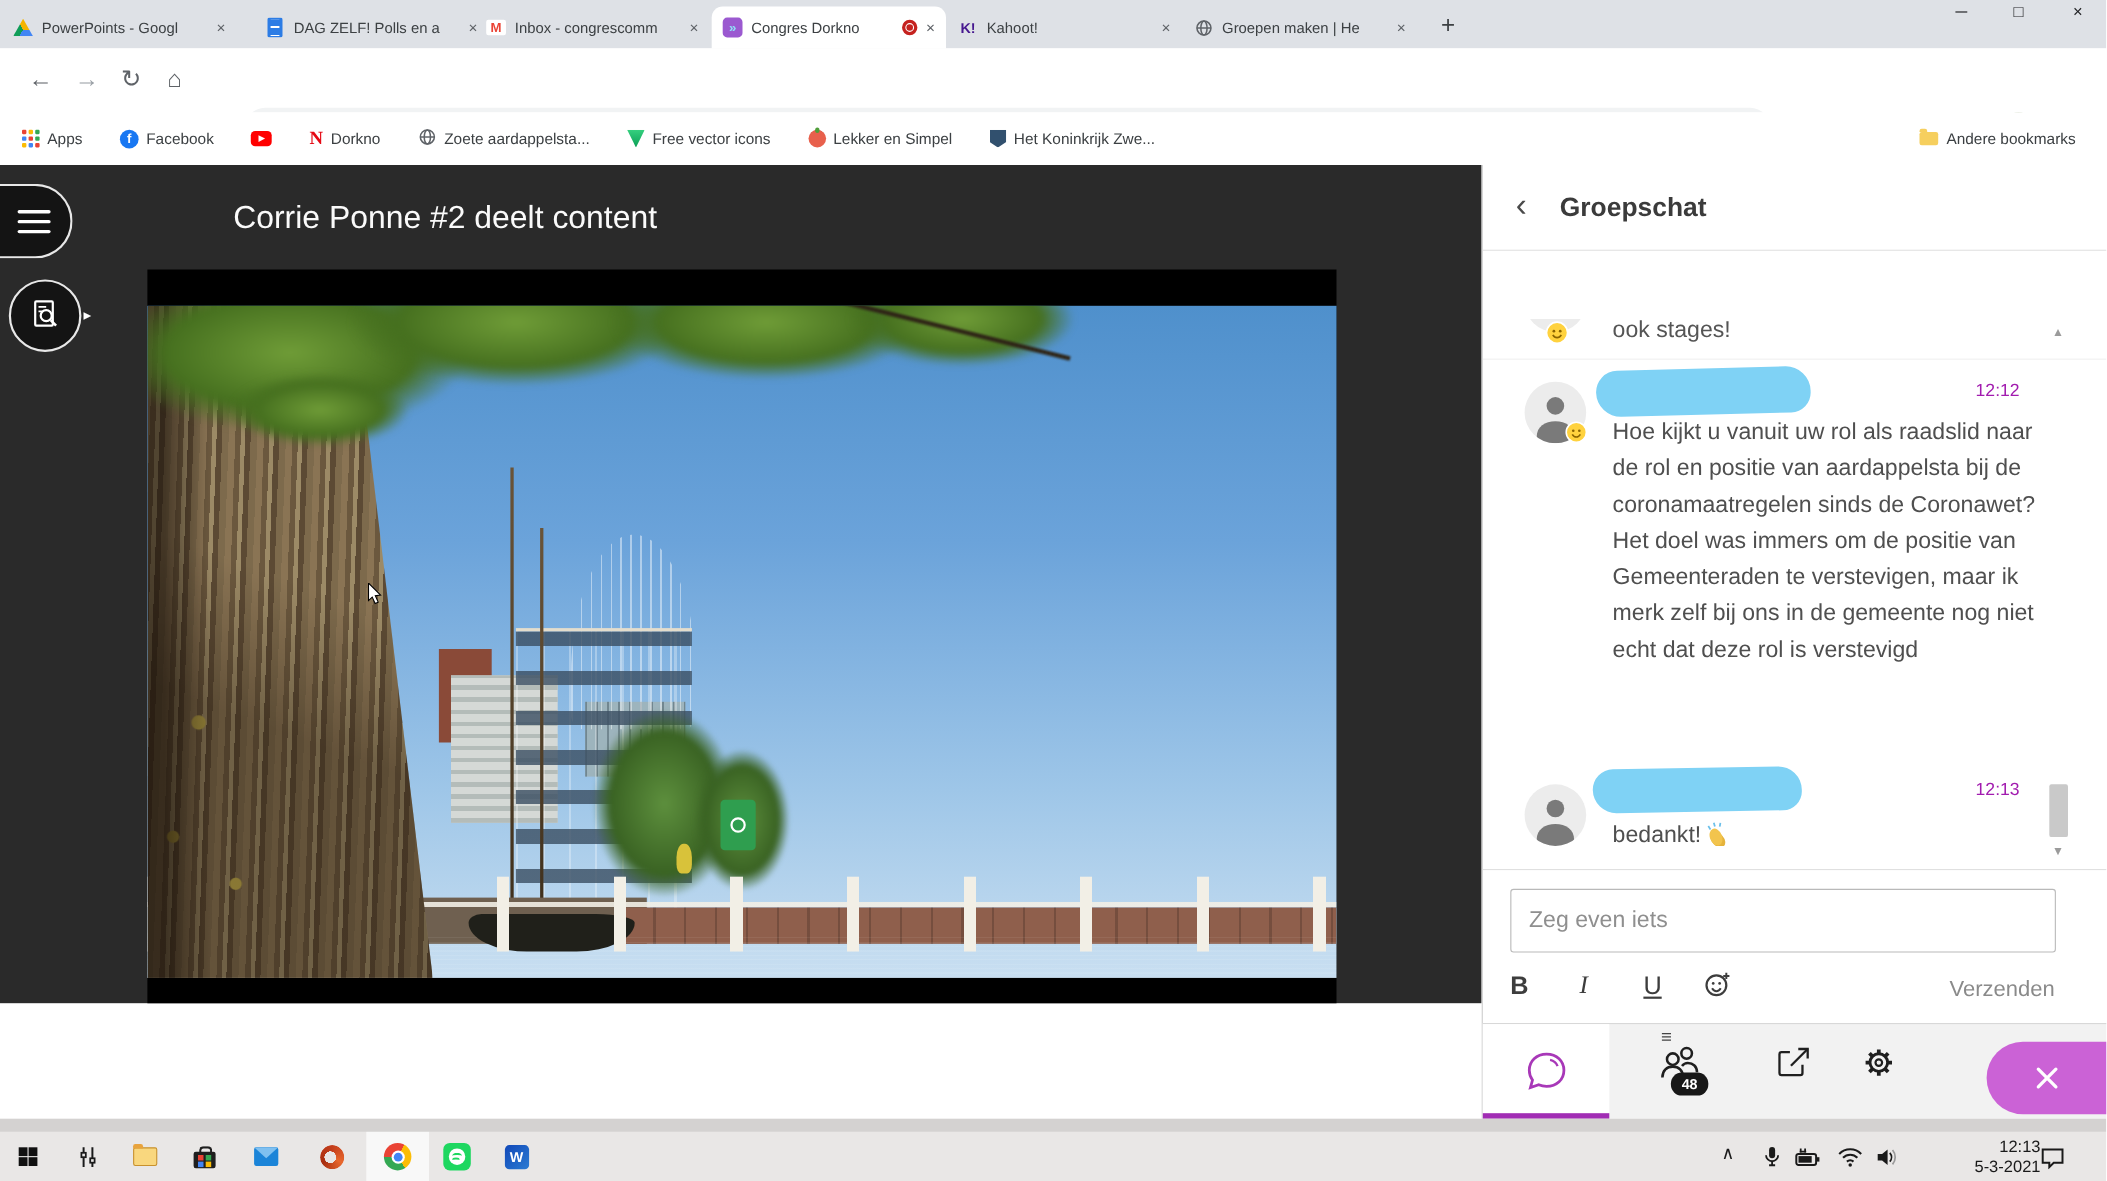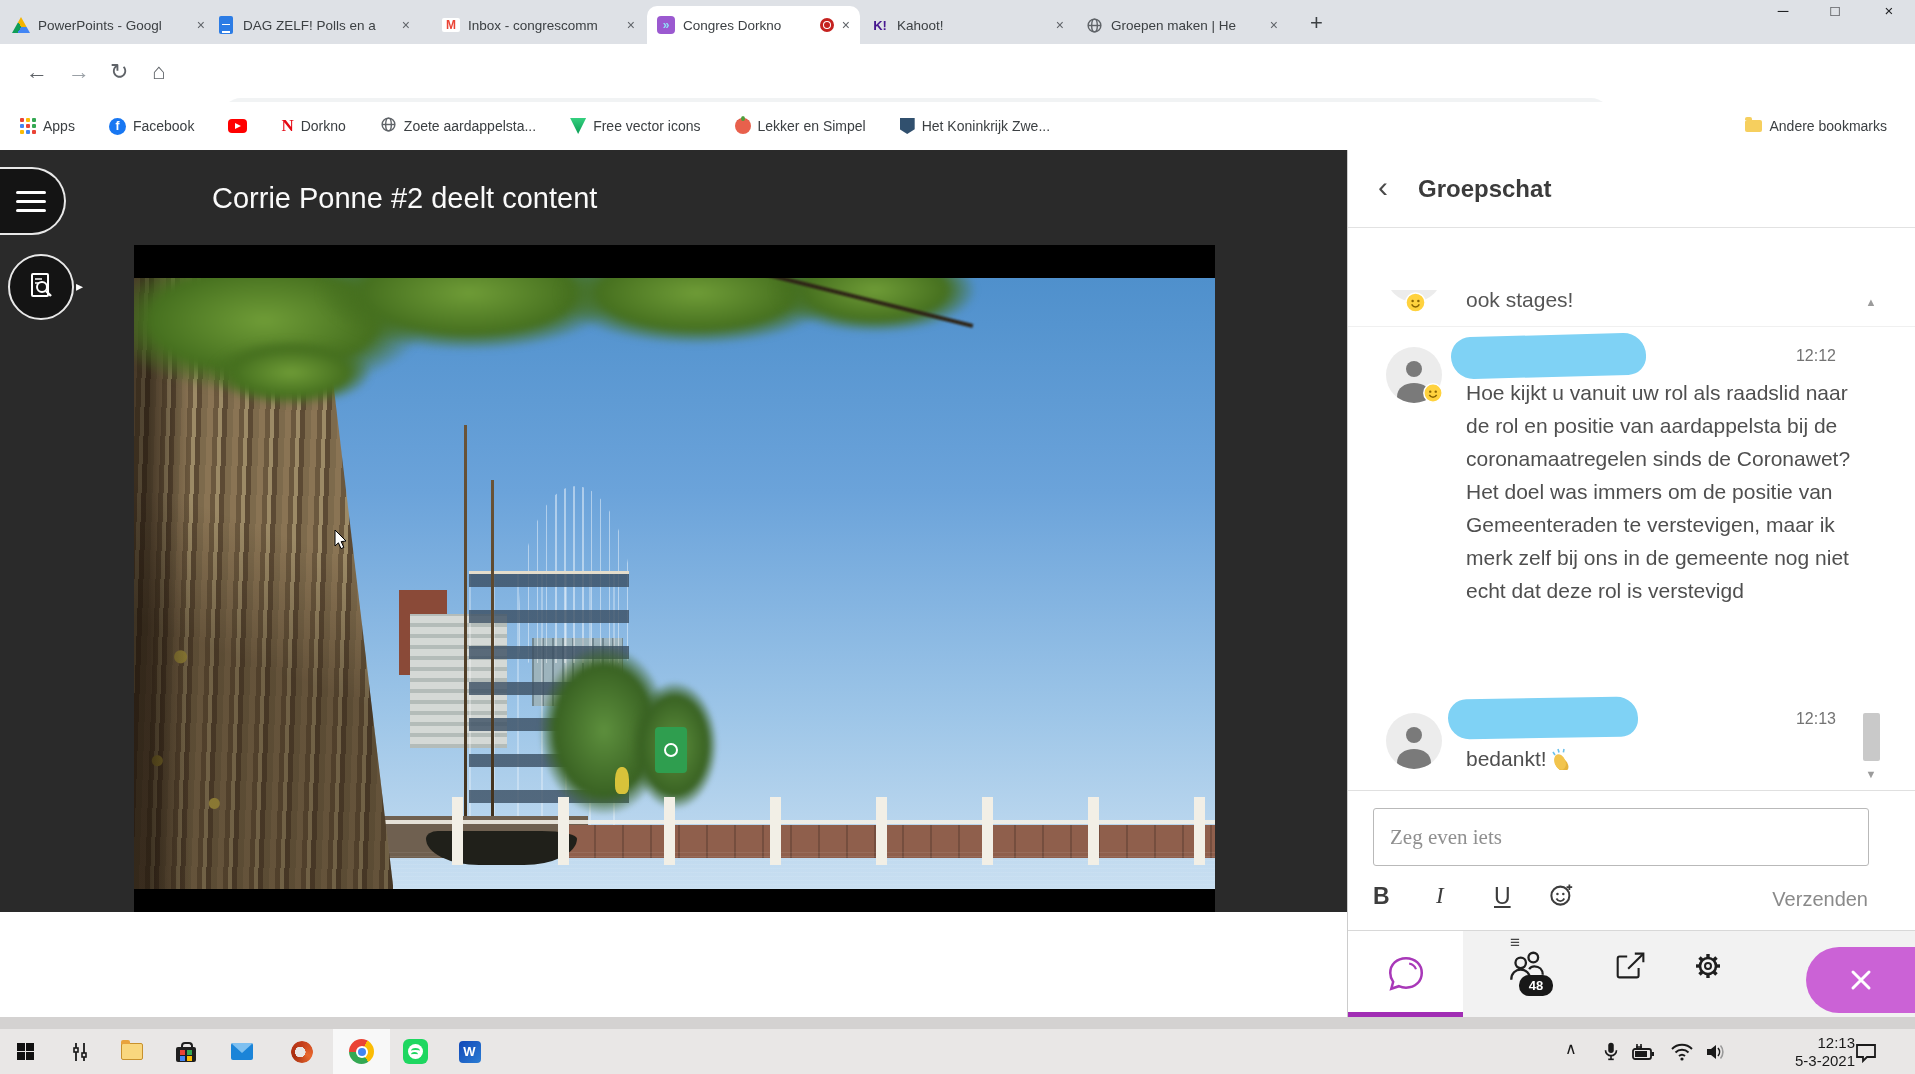--- a/index.html
+++ b/index.html
@@ -175,7 +175,7 @@
       <span class="ttl">PowerPoints - Googl</span>
       <span class="x">×</span>
     </div>
-    <div class="abs tab" style="left:207px">
+    <div class="abs tab" style="left:231px">
       <span class="fav">
           <i class="fav-docs"></i>
         </span>

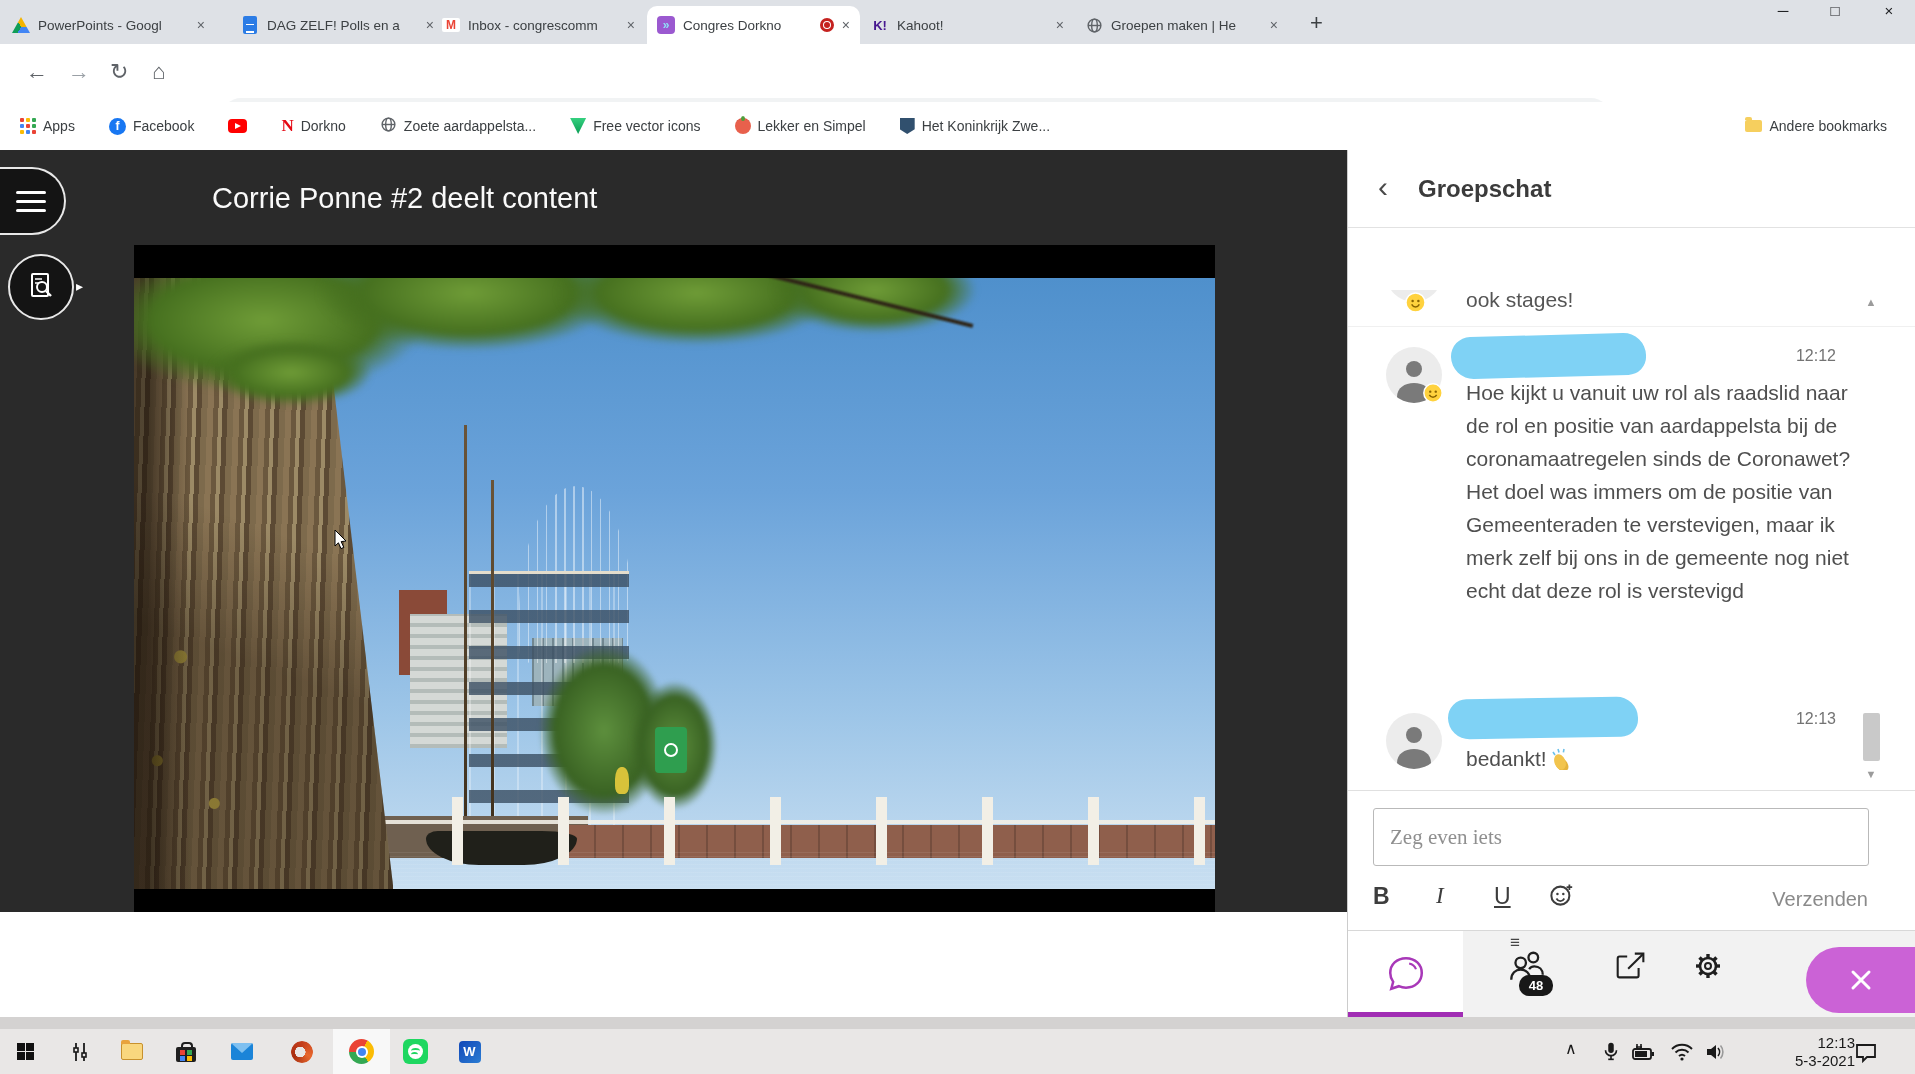--- a/index.html
+++ b/index.html
@@ -120,7 +120,7 @@
   .listic{left:468px;top:17px;}
   .messages{left:0;top:140px;width:568px;height:500px;overflow:hidden;}
   .cav{width:56px;height:56px;border-radius:50%;background:#ececec;overflow:hidden;}
-  .msg-time{position:absolute;right:80px;font-size:16px;color:#737373;}
+  .msg-time{position:absolute;right:80px;font-size:16px;color:#a21caf;}
   .msg-text{position:absolute;left:118px;width:392px;font-size:21px;line-height:33px;color:#4f4f4f;}
   .sb{position:absolute;right:36px;width:18px;text-align:center;color:#9b9b9b;font-size:11px;}
   .sb-thumb{position:absolute;right:36px;width:17px;height:48px;background:#c9c9c9;border-radius:2px;}

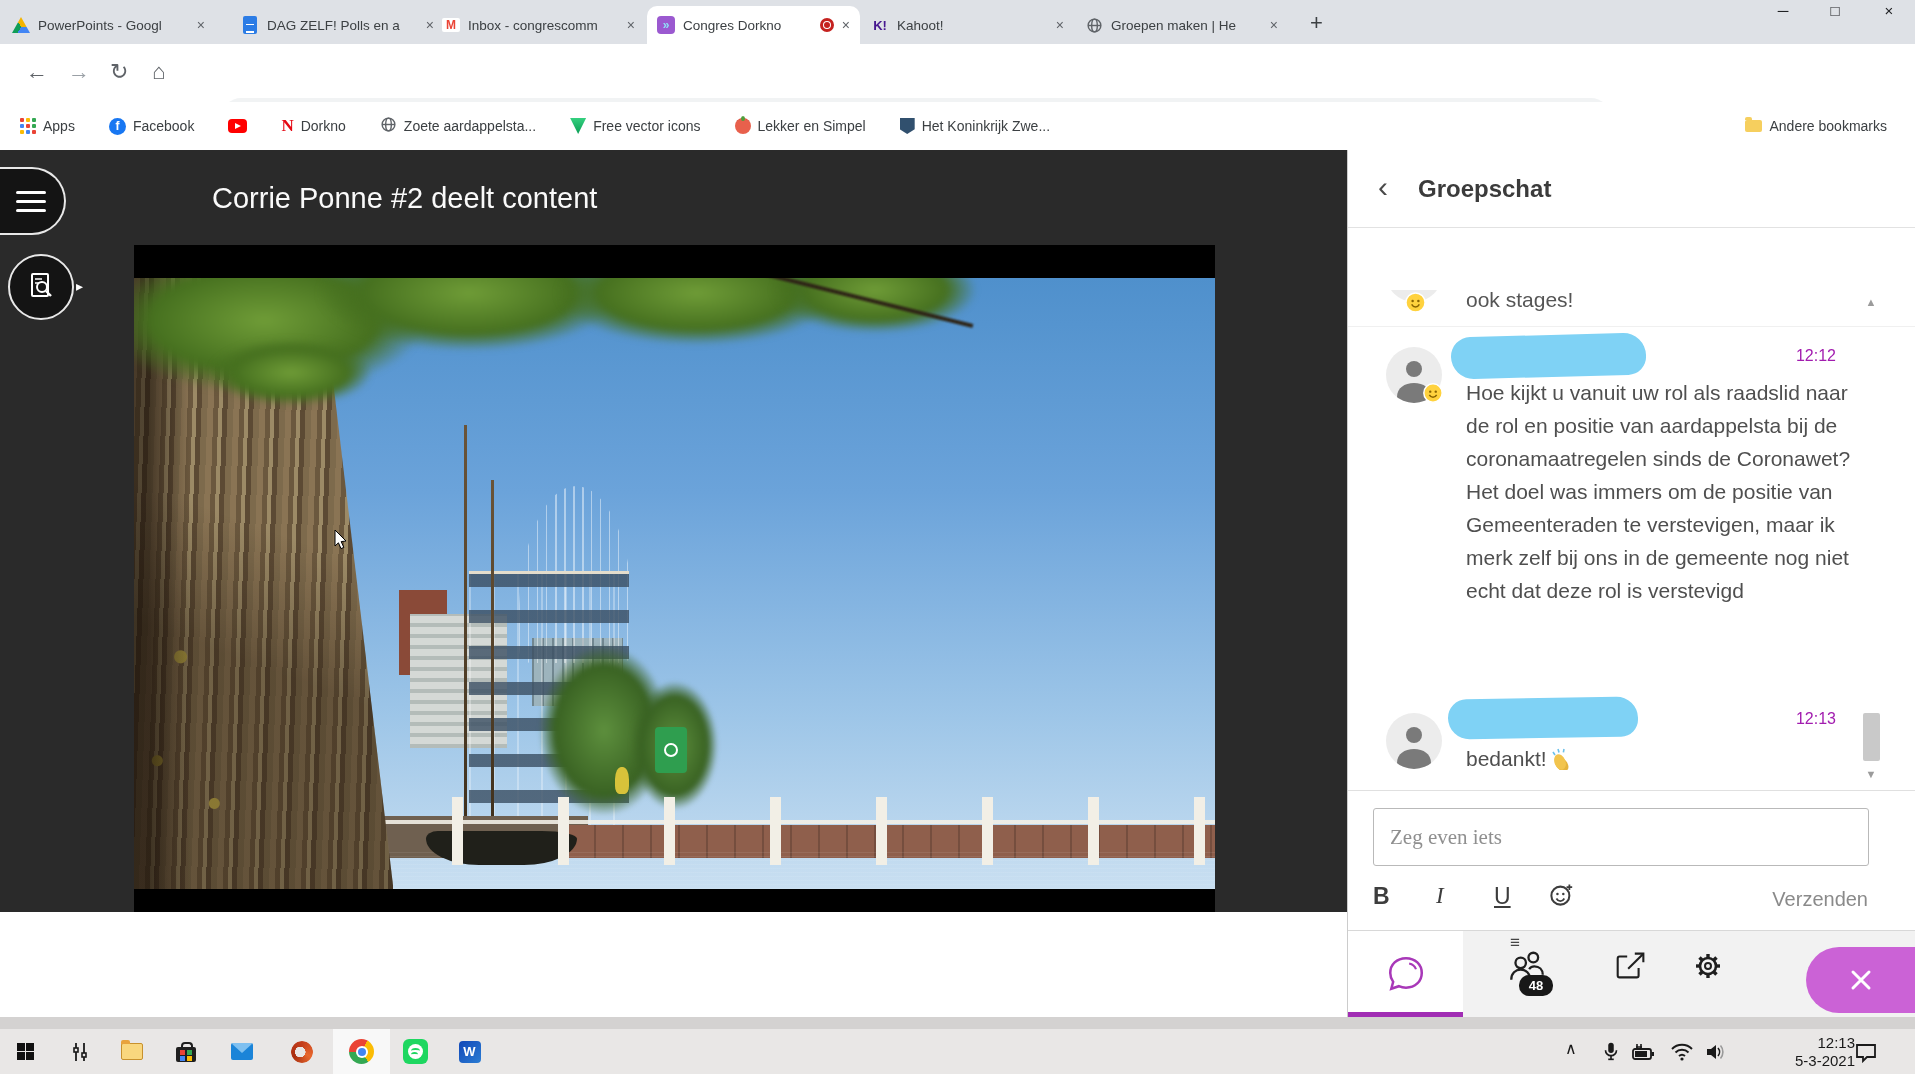--- a/index.html
+++ b/index.html
@@ -126,7 +126,7 @@
   .sb-thumb{position:absolute;right:36px;width:17px;height:48px;background:#c9c9c9;border-radius:2px;}
   .faintline{left:0;top:36px;width:568px;height:1px;background:#f0f0f0;}
   .cinput{left:0;top:640px;width:568px;height:140px;border-top:1px solid #e0e0e0;box-sizing:border-box;}
-  .msgbox{left:25px;top:17px;width:496px;height:58px;border:1px solid #b9b9b9;border-radius:3px;box-sizing:border-box;font-size:21px;color:#3d3d3d;padding:0 16px;outline:none;font-family:Liberation Serif, serif;background:#fff;}
+  .msgbox{left:25px;top:17px;width:496px;height:58px;border:1px solid #b9b9b9;border-radius:3px;box-sizing:border-box;font-size:21px;color:#3d3d3d;padding:0 16px;outline:none;font-family:Liberation Sans, sans-serif;background:#fff;}
   .msgbox::placeholder{color:#8f8f8f;}
   .fmt{position:absolute;top:92px;font-size:23px;color:#3d3d3d;}
   .send{position:absolute;right:48px;top:97px;font-size:20px;color:#8a8a8a;}

